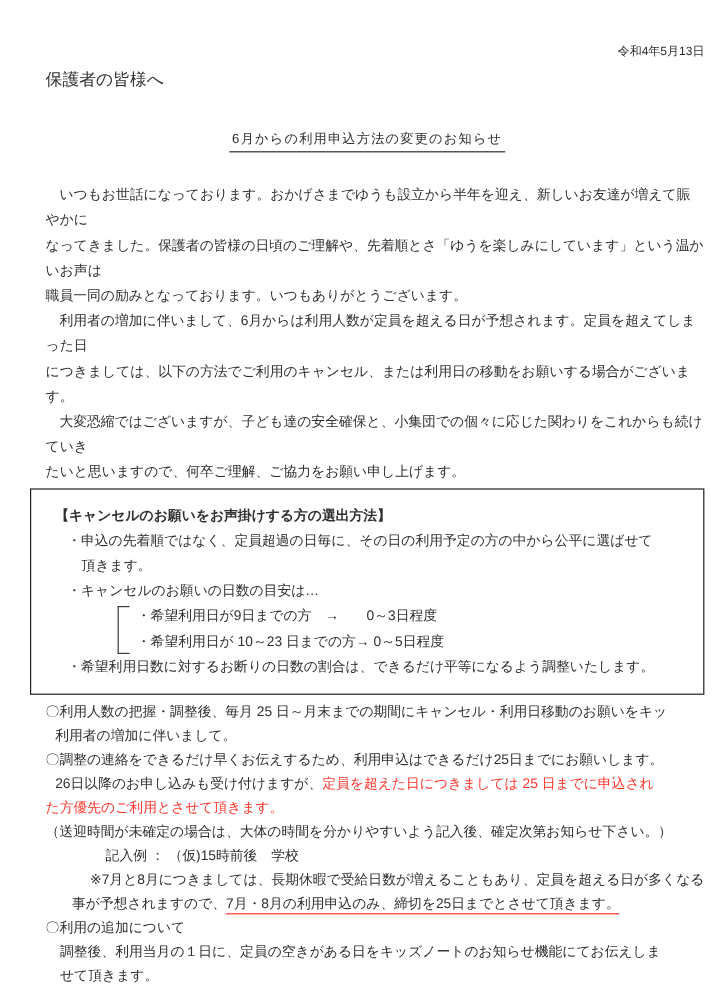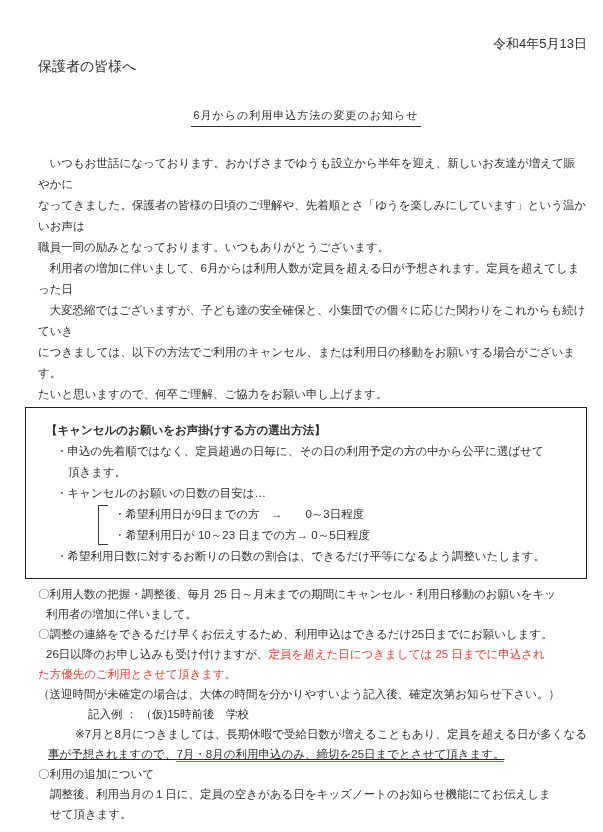--- a/index.html
+++ b/index.html
@@ -14,7 +14,7 @@
     font-size:11.5px;
     overflow:hidden;
   }
-  .date-line { text-align:right; font-size:13px; line-height:16px; }
+  .date-line { text-align:right; font-size:10px; line-height:16px; }
   .addr-row { display:flex; justify-content:space-between; margin-top:6px; font-size:14px; line-height:16px; }
   .addr-left { margin-left:13px; }
   .title-wrap { text-align:center; margin-top:34px; }

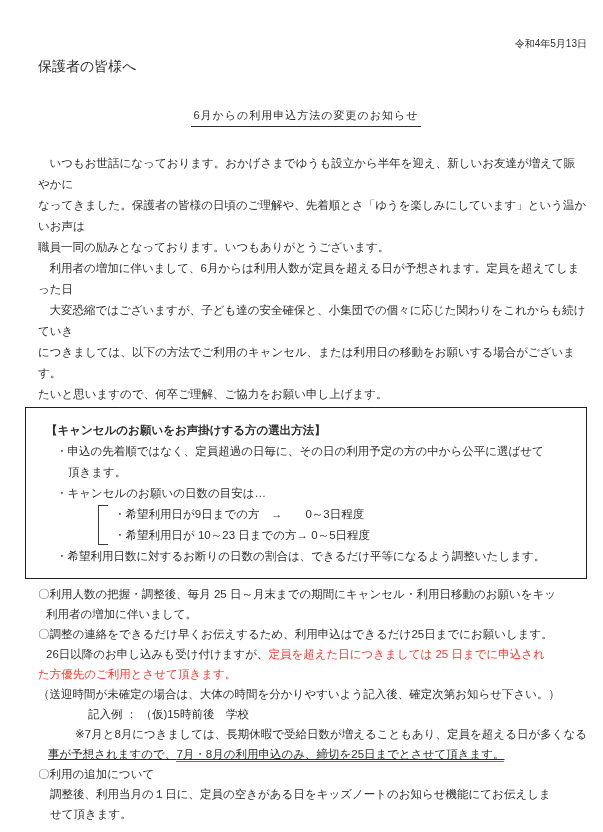--- a/index.html
+++ b/index.html
@@ -78,8 +78,8 @@
     <div class="line">なってきました。保護者の皆様の日頃のご理解や、先着順とさ「ゆうを楽しみにしています」という温かいお声は</div>
     <div class="line">職員一同の励みとなっております。いつもありがとうございます。</div>
     <div class="line">　利用者の増加に伴いまして、6月からは利用人数が定員を超える日が予想されます。定員を超えてしまった日</div>
+    <div class="line">につきましては、以下の方法でご利用のキャンセル、または利用日の移動をお願いする場合がございます。</div>
     <div class="line">　大変恐縮ではございますが、子ども達の安全確保と、小集団での個々に応じた関わりをこれからも続けていき</div>
-    <div class="line">につきましては、以下の方法でご利用のキャンセル、または利用日の移動をお願いする場合がございます。</div>
     <div class="line">たいと思いますので、何卒ご理解、ご協力をお願い申し上げます。</div>
   </div>
 

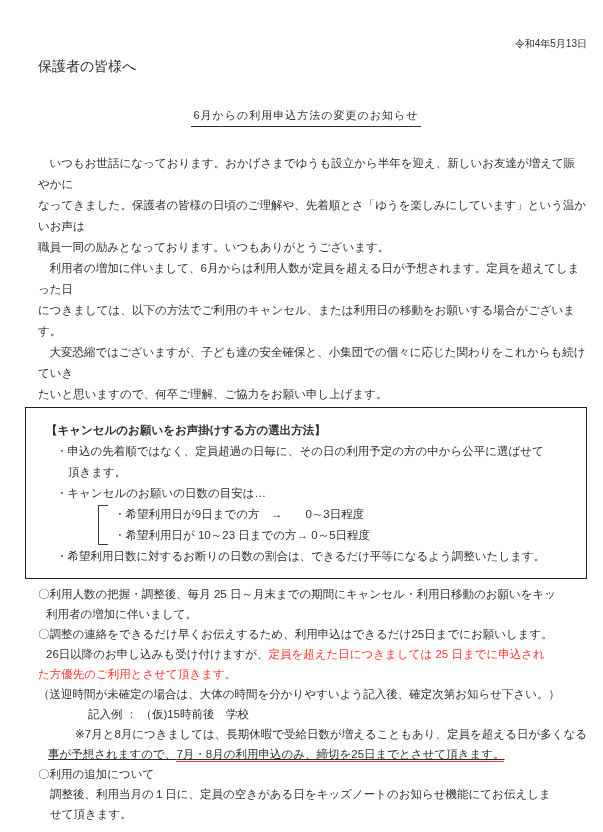--- a/index.html
+++ b/index.html
@@ -49,7 +49,7 @@
   .ind13 { margin-left:13px; }
   .ind21 { margin-left:21px; }
   .ind9  { margin-left:9px;text-align:right; }
-  .ind23 { margin-left:23px;text-decoration:underline; }
+  .ind23 { margin-left:35px; }
   .ind25 { margin-left:25px; }
   .ind63 { margin-left:63px; }
   .red { color:var(--accent-red,#ff352b); }

